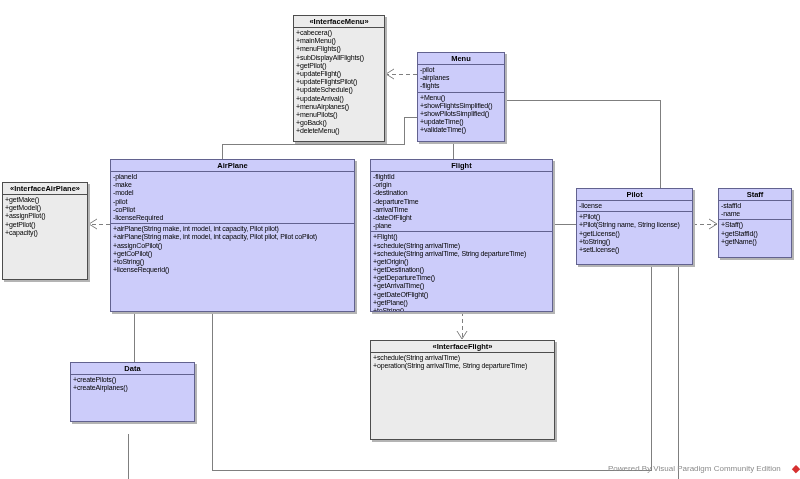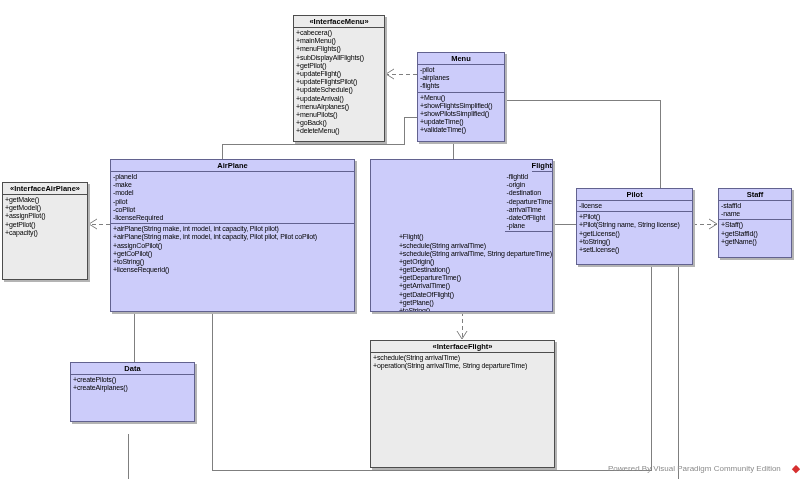--- a/index.html
+++ b/index.html
@@ -106,7 +106,7 @@
           <div class="uml-member">+licenseRequerid()</div>
         </div>
       </div>
-      <div class="uml-class" style="left: 370px; top: 147px; width: 183px; height: 153px; align-items: flex-end;">
+      <div class="uml-class" style="left: 370px; top: 147px; width: 183px; height: 153px;">
         <div class="uml-title">Flight</div>
         <div class="uml-attrs">
           <div class="uml-member">-flightId</div>

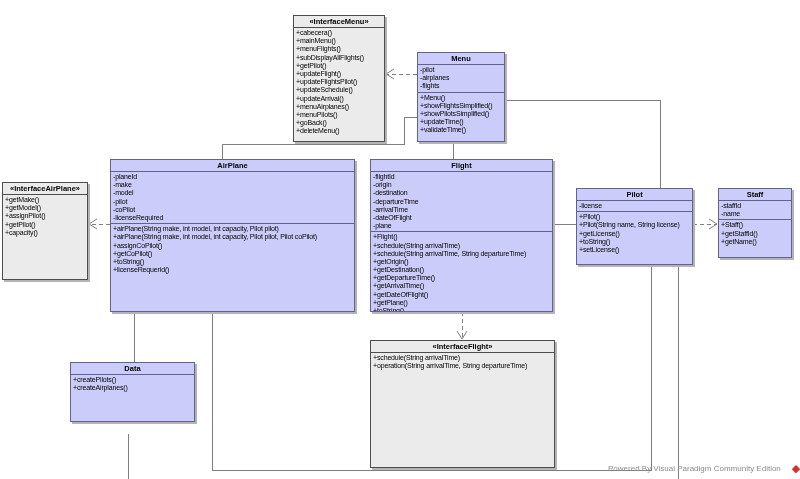--- a/index.html
+++ b/index.html
@@ -172,7 +172,7 @@
           <div class="uml-member">+createAirplanes()</div>
         </div>
       </div>
-      <div class="uml-class iface" style="left: 370px; top: 328px; width: 185px; height: 128px;">
+      <div class="uml-class iface" style="left: 370px; top: 328px; width: 185px; height: 100px;">
         <div class="uml-title">«InterfaceFlight»</div>
         <div class="uml-methods">
           <div class="uml-member">+schedule(String arrivalTime)</div>

